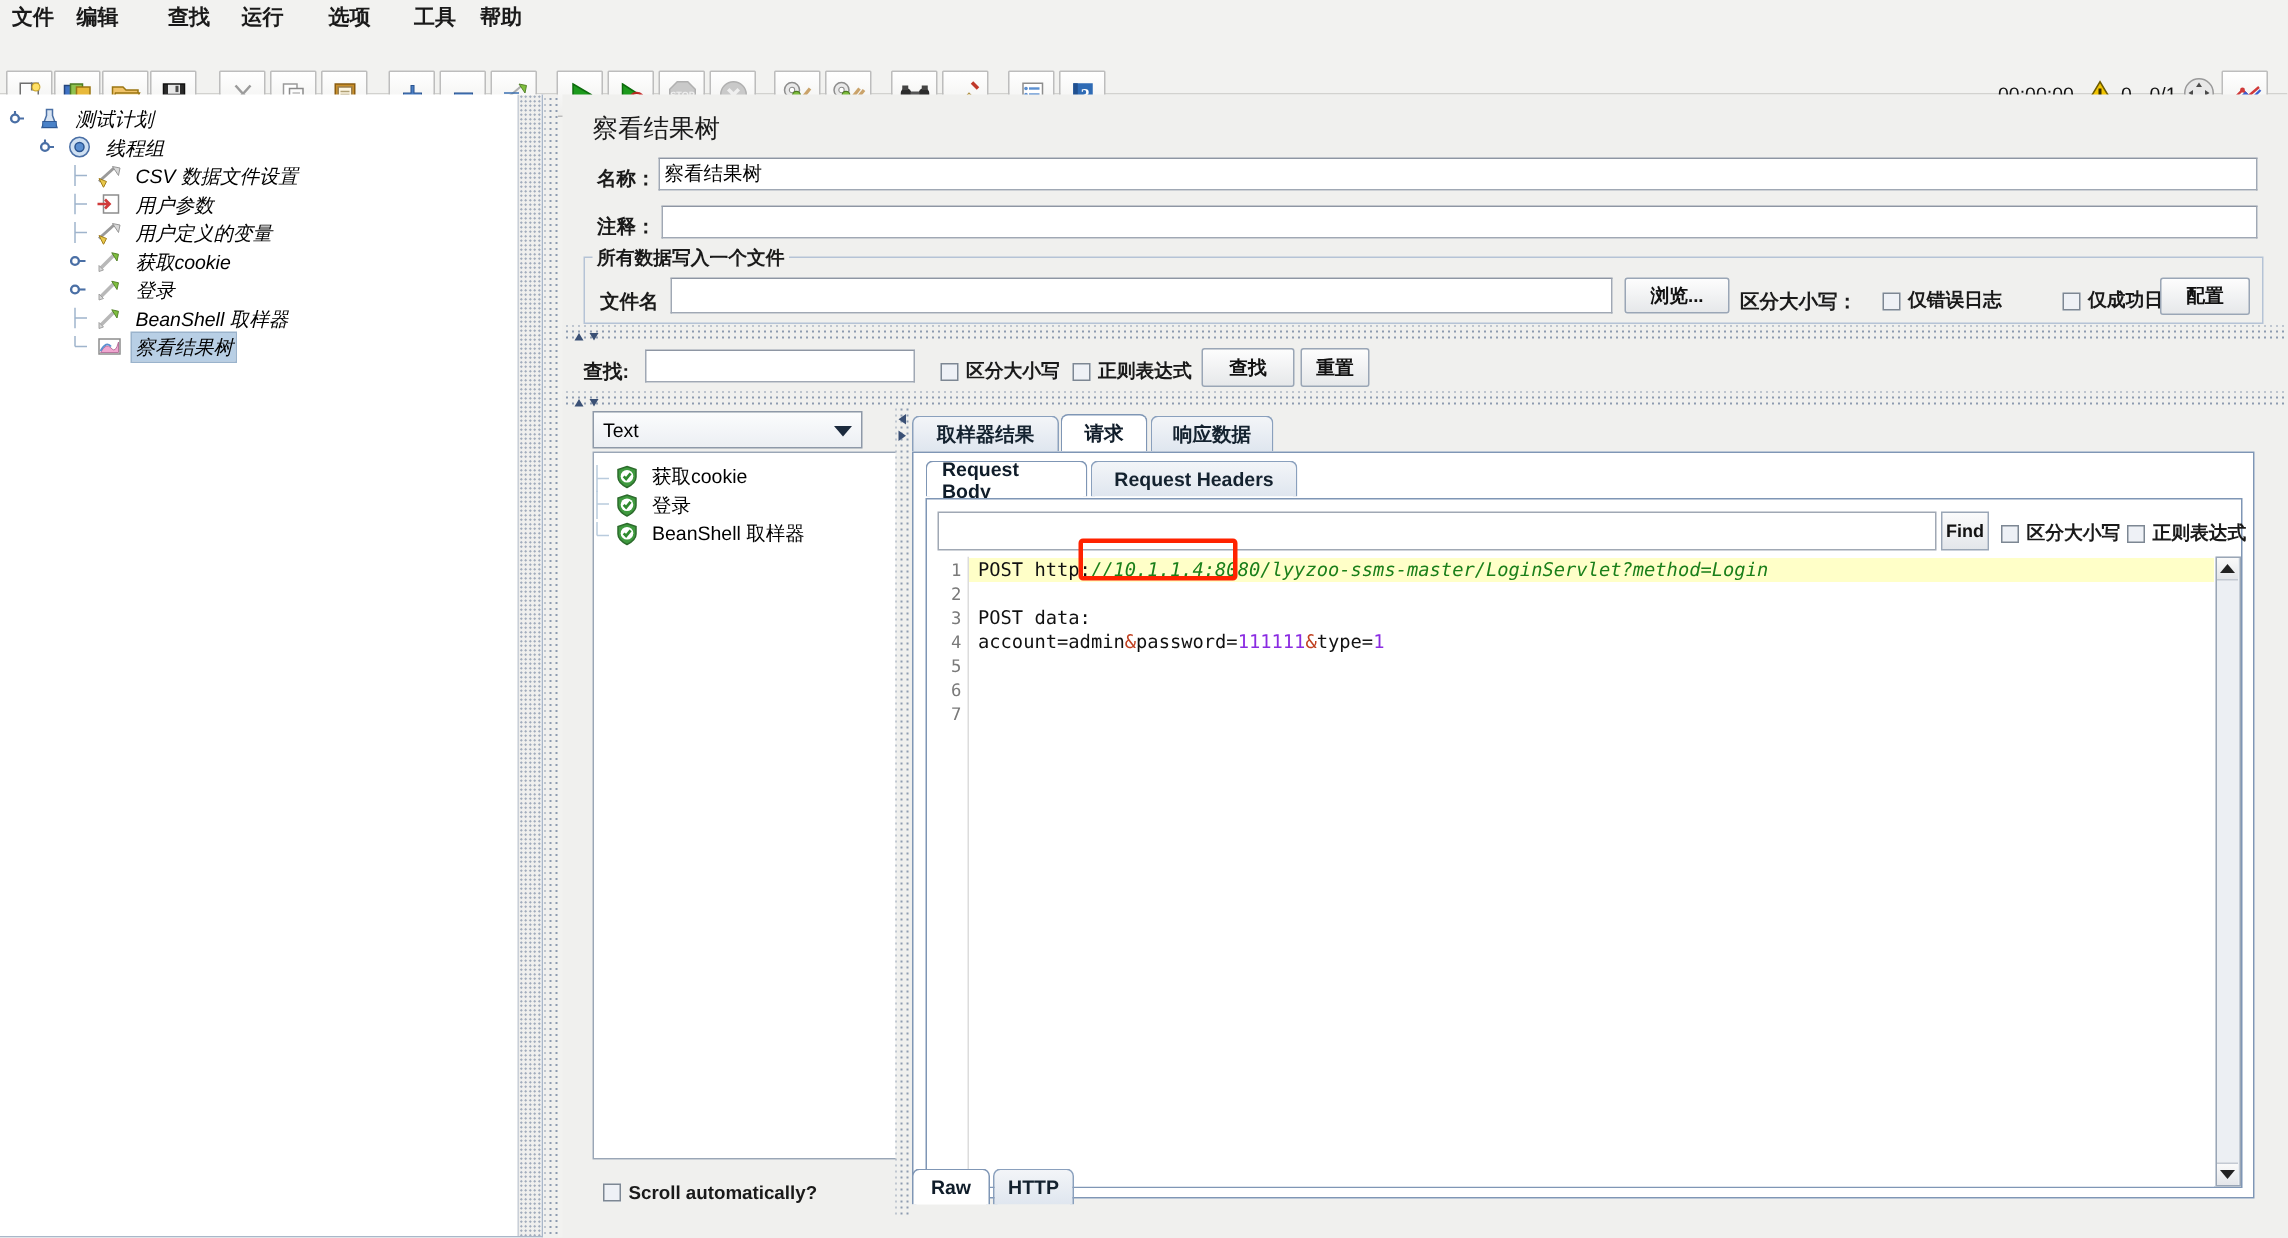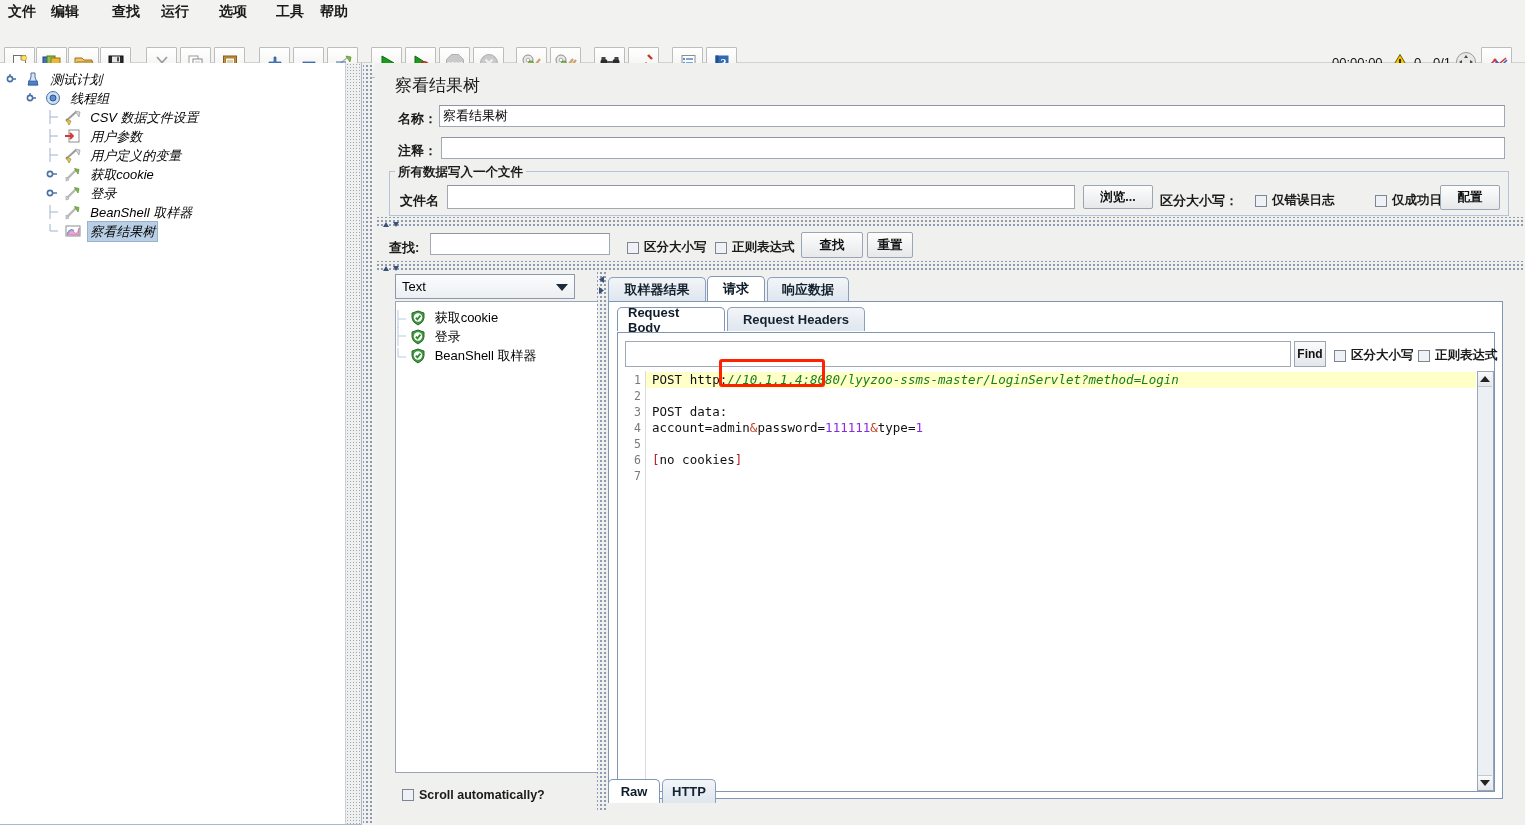--- a/index.html
+++ b/index.html
@@ -667,7 +667,6 @@
             <div class="cl"><span>POST data:</span></div>
             <div class="cl"><span>account=admin</span><span class="cm-amp">&amp;</span><span>password=</span><span class="cm-num">111111</span><span class="cm-amp">&amp;</span><span>type=</span><span class="cm-num">1</span></div>
             <div class="cl"> </div>
-            <div class="cl"><span class="cm-brk">[</span><span>no cookies</span><span class="cm-brk">]</span></div>
             <div class="cl"> </div>
           </div>
         </div>

